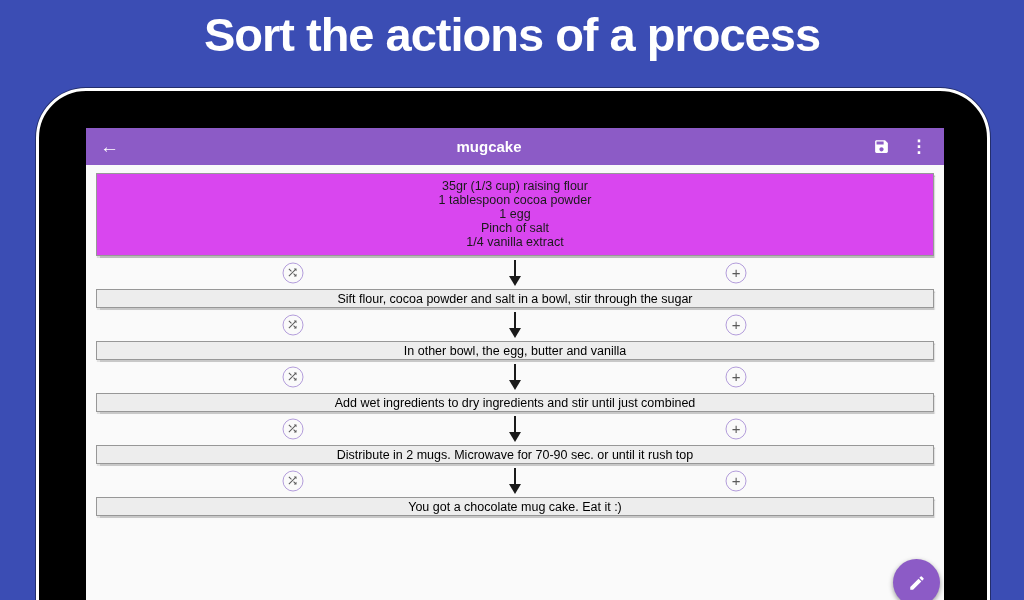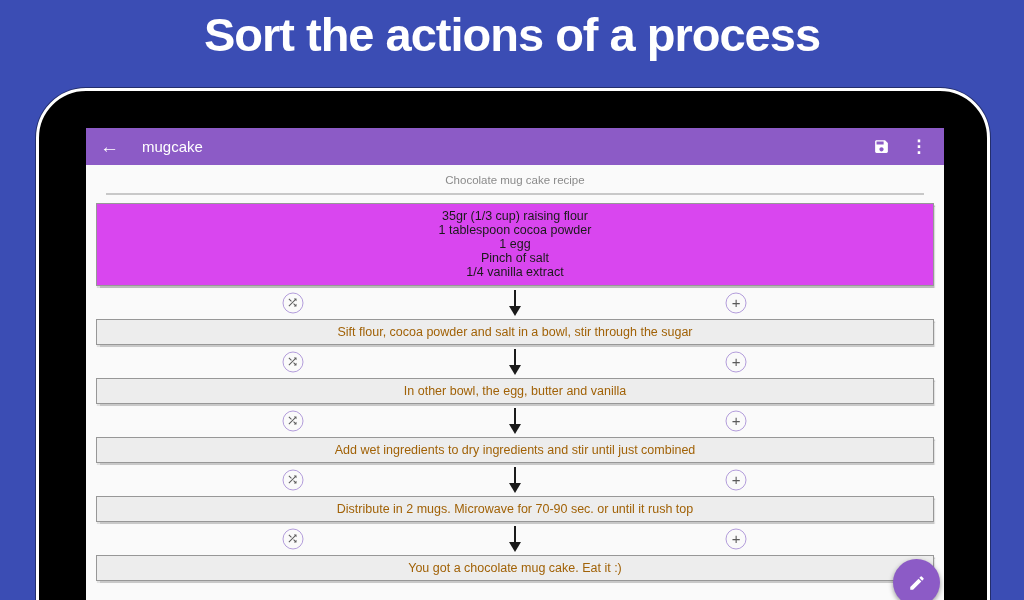--- a/index.html
+++ b/index.html
@@ -19,7 +19,7 @@
   .appbar { height:37px; background:#8C5BC6; display:flex; align-items:center;
             padding:0 14px; color:#fff; }
   .appbar .back { font-size:19px; width:24px; cursor:pointer; }
-  .appbar .title { font-size:15px; font-weight:400; margin-left:18px; flex:1; }
+  .appbar .title { font-size:15px; font-weight:700; flex:1;text-align:center; }
   .appbar .abicon { width:22px; height:22px; display:flex; align-items:center; justify-content:center; margin-left:16px; cursor:pointer; }
   .appbar .dots { font-size:17px; font-weight:700; letter-spacing:0; }
 

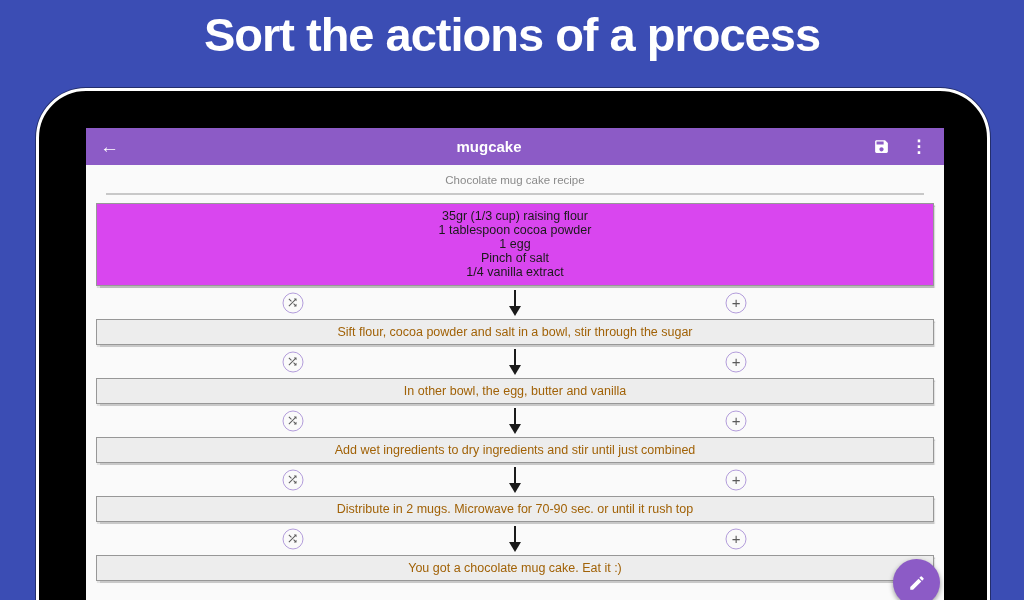--- a/index.html
+++ b/index.html
@@ -67,7 +67,6 @@
     </div>
 
     <div class="content">
-      <div class="recipe-title">Chocolate mug cake recipe</div>
       <div class="ingredients-box" id="ingredients">
           <div class="ing-line">35gr (1/3 cup) raising flour</div>
           <div class="ing-line">1 tablespoon cocoa powder</div>

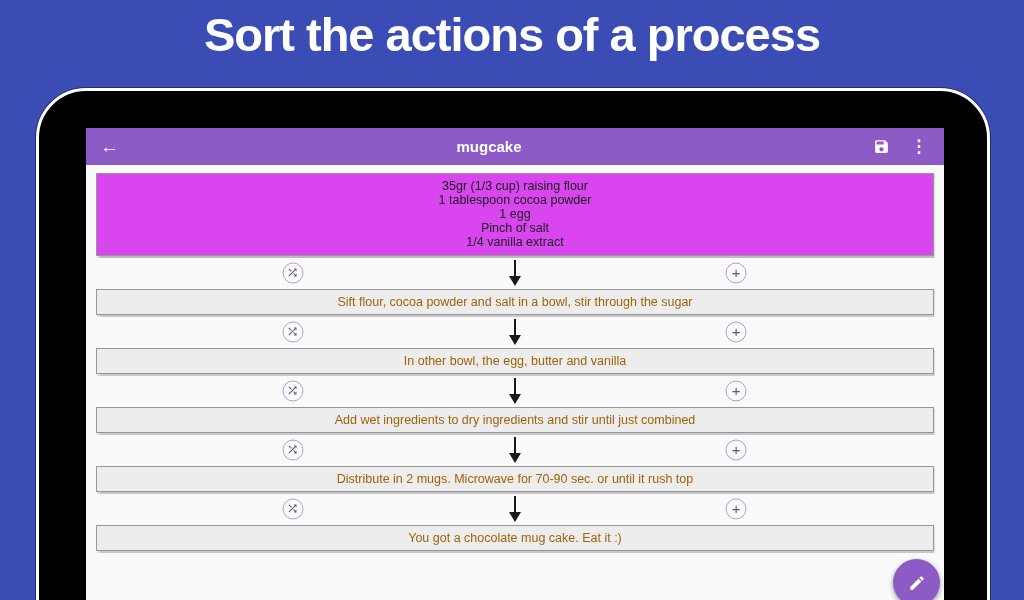--- a/index.html
+++ b/index.html
@@ -39,8 +39,8 @@
   .circle-btn.plus { left:76.4%; font-size:15px; font-weight:400; color:#5a5a5a; line-height:1; padding-bottom:1px; }
   .arrow-down { position:absolute; left:50%; top:50%; transform:translate(-50%,-50%); }
 
-  .step-box { height:26px; display:flex; align-items:center; justify-content:center;
-              font-size:12.5px; color:#a16207; background:#EDEDED; border:1px solid #979797;
+  .step-box { height:19px; display:flex; align-items:center; justify-content:center;
+              font-size:12.5px; color:#000000; background:#EDEDED; border:1px solid #979797;
               box-shadow:1px 1.5px 1px rgba(0,0,0,.2); cursor:pointer; }
 
   .fab { position:absolute; right:4px; top:431px; width:47px; height:47px; border-radius:50%;

